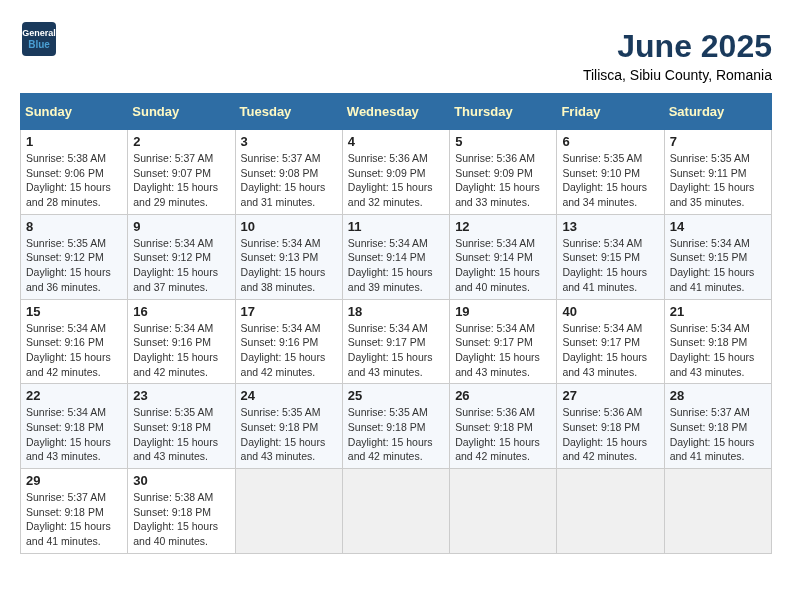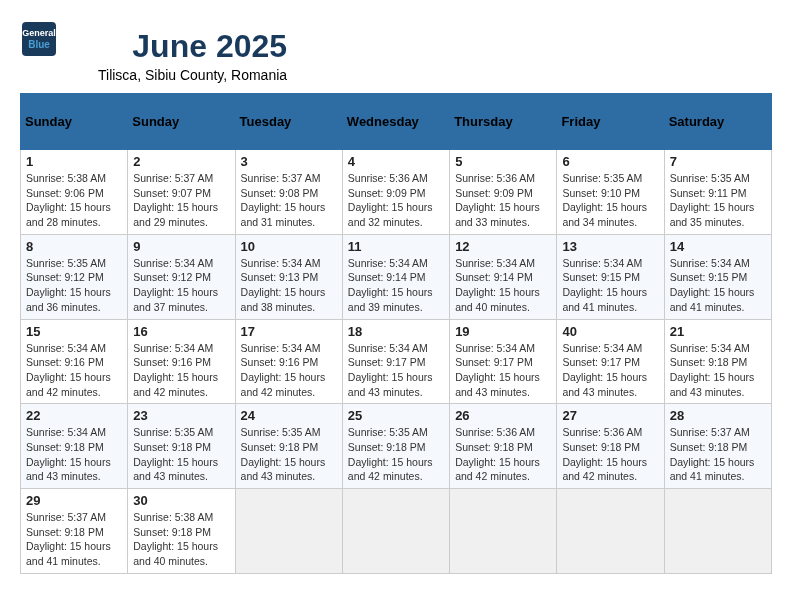--- a/index.html
+++ b/index.html
@@ -12,7 +12,7 @@
     }
     .header {
       display: flex;
-      justify-content: flex-start;
+      justify-content: space-between;
       align-items: flex-start;
       margin-bottom: 10px;
       gap: 40px;

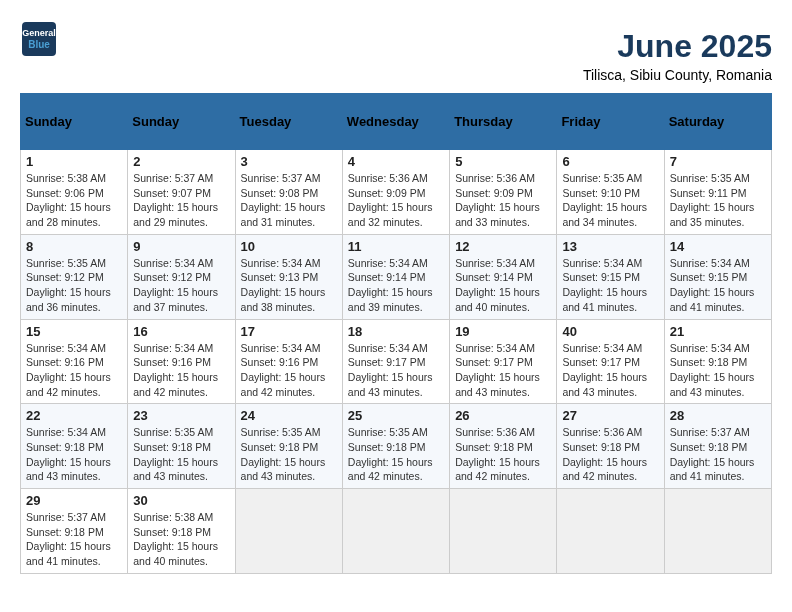--- a/index.html
+++ b/index.html
@@ -43,8 +43,8 @@
     }
     .calendar th {
       background: #2e6da4;
-      color: #000000;
-      padding: 20px 4px;
+      color: #fef9c3;
+      padding: 10px 4px;
       text-align: left;
       font-size: 13px;
       font-weight: bold;

